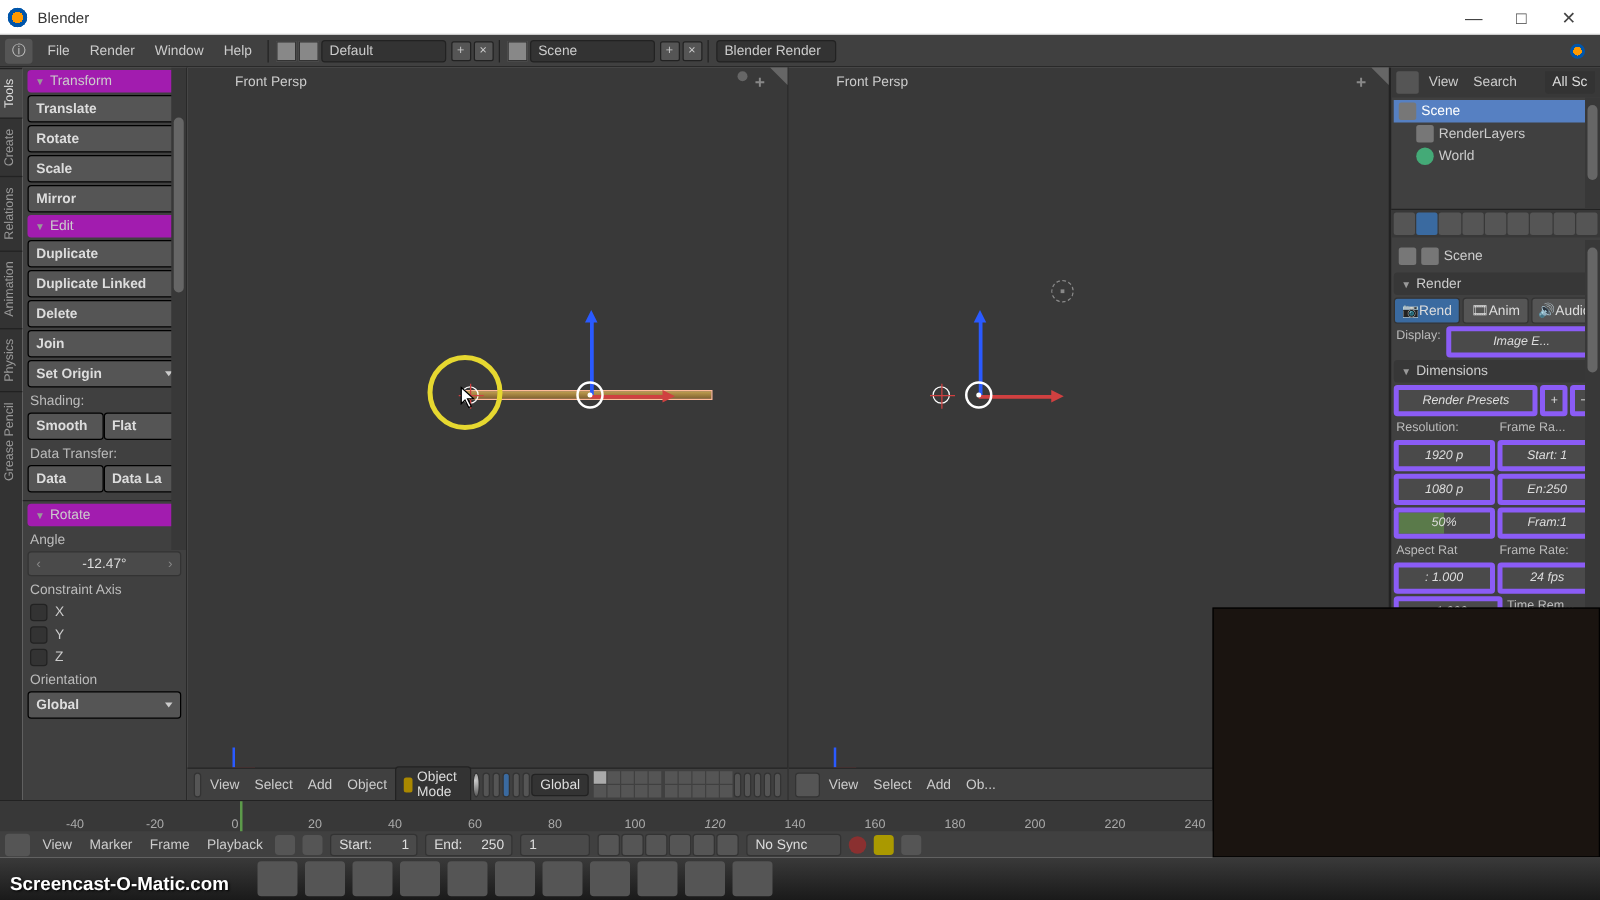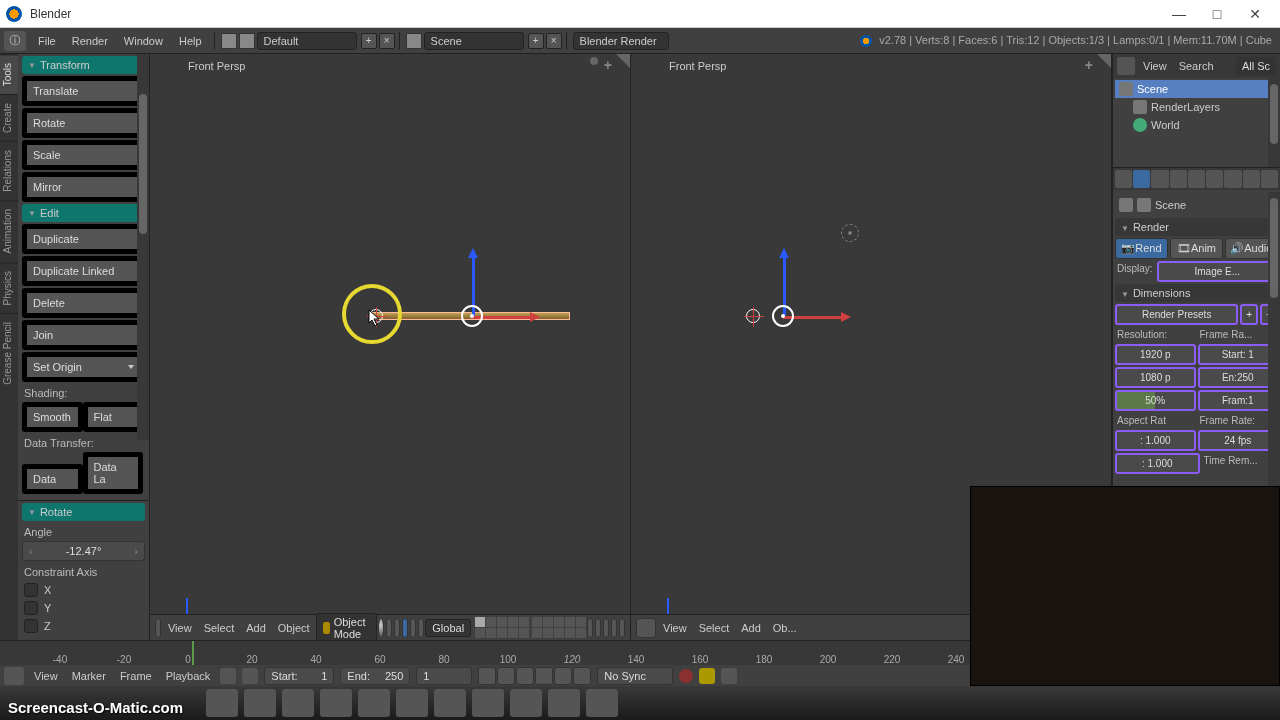--- a/index.html
+++ b/index.html
@@ -165,7 +165,6 @@
     </div>
   <div class="stats">
     <span style="display:inline-block;width:12px;height:12px;background:radial-gradient(circle,#f90 40%,#05a 41%);border-radius:50%;vertical-align:middle;margin-right:4px"></span>
-    <span>v2.78 | Verts:8 | Faces:6 | Tris:12 | Objects:1/3 | Lamps:0/1 | Mem:11.70M | Cube</span>
   </div>
 </div>
 

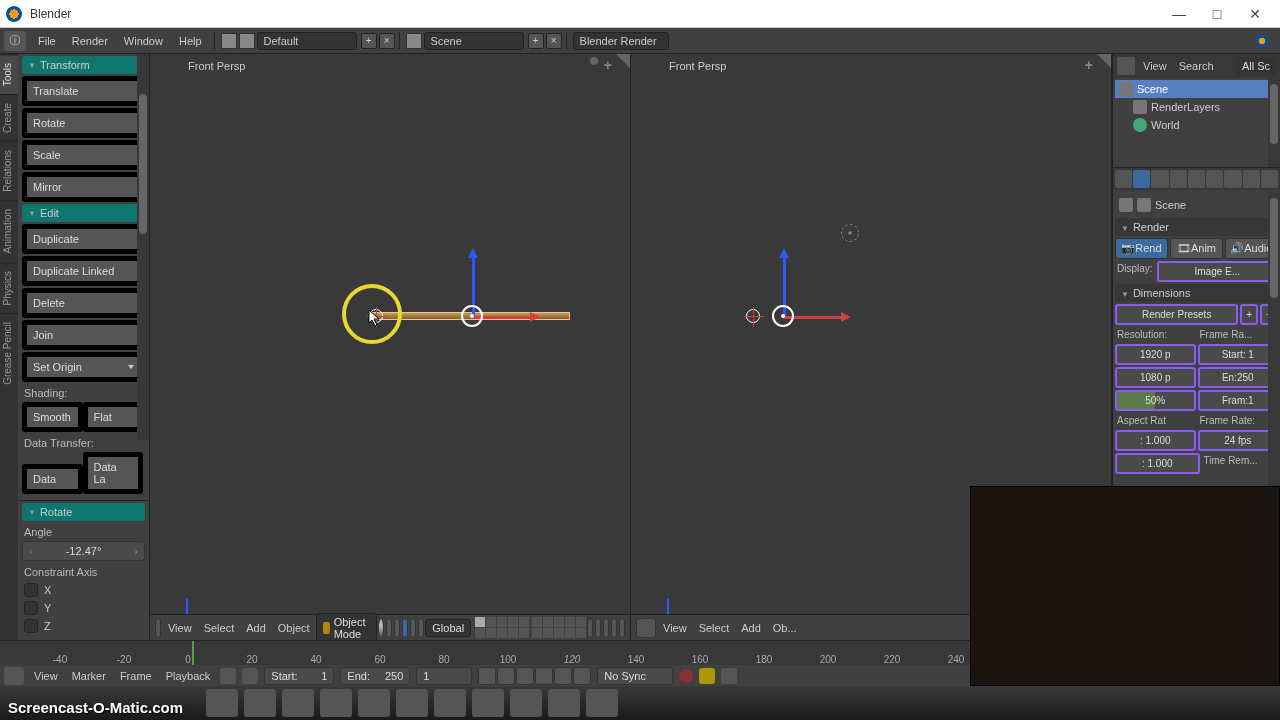--- a/index.html
+++ b/index.html
@@ -34,7 +34,7 @@
 .left-panel .scroll-track { position:absolute; right:0; top:0; bottom:200px; width:12px; background:#383838; }
 .left-panel .scroll-thumb { position:absolute; right:2px; top:40px; width:8px; height:140px; background:#666; border-radius:4px; }
 .panel-section { padding:2px 4px; }
-.panel-header { background:#0f766e; color:#ccc; padding:3px 6px; border-radius:3px; margin-bottom:2px; display:flex; align-items:center; }
+.panel-header { background:#a21caf; color:#ccc; padding:3px 6px; border-radius:3px; margin-bottom:2px; display:flex; align-items:center; }
 .panel-header::before { content:"▼"; font-size:8px; margin-right:4px; color:#999; }
 .panel-btn { background:#555; color:#ddd; padding:4px 6px; border-radius:3px; margin-bottom:2px; border:5px solid #000000; }
 .panel-btn.half { width:calc(50% - 1px); display:inline-block; }

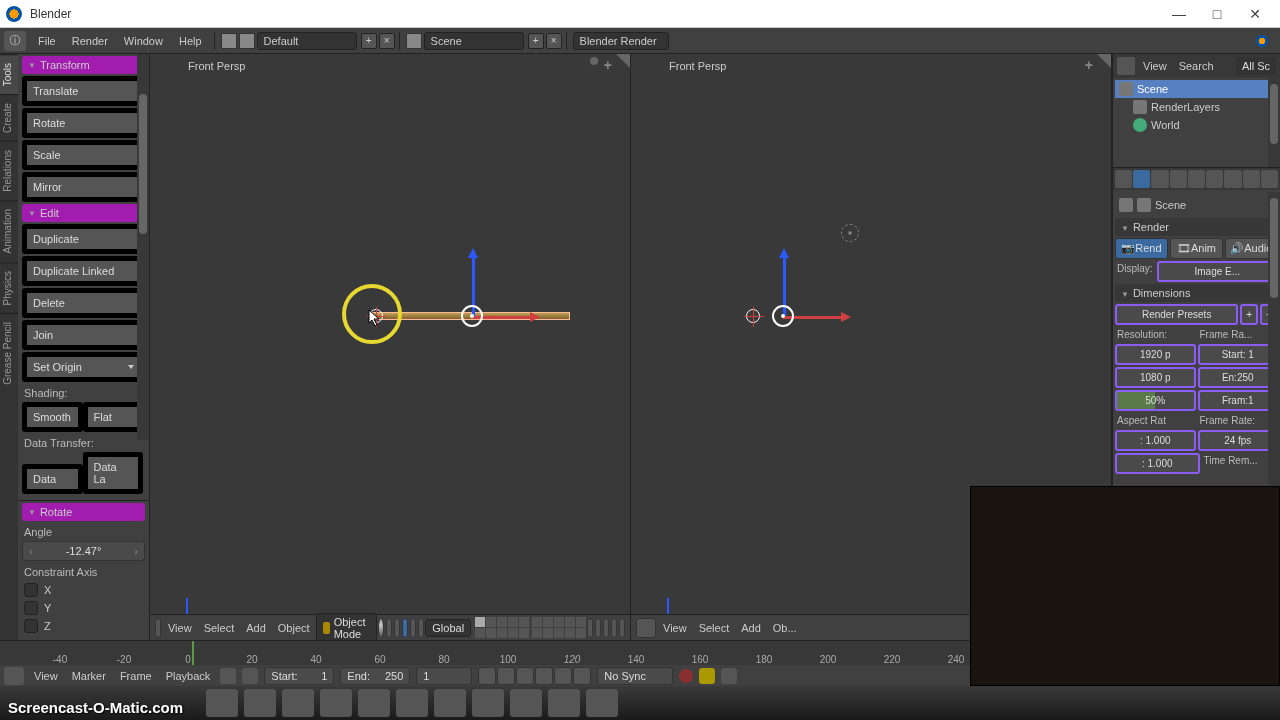--- a/index.html
+++ b/index.html
@@ -36,7 +36,7 @@
 .panel-section { padding:2px 4px; }
 .panel-header { background:#a21caf; color:#ccc; padding:3px 6px; border-radius:3px; margin-bottom:2px; display:flex; align-items:center; }
 .panel-header::before { content:"▼"; font-size:8px; margin-right:4px; color:#999; }
-.panel-btn { background:#555; color:#ddd; padding:4px 6px; border-radius:3px; margin-bottom:2px; border:5px solid #000000; }
+.panel-btn { background:#555; color:#ddd; padding:4px 6px; border-radius:3px; margin-bottom:2px; border:1px solid #000000;font-weight:bold; }
 .panel-btn.half { width:calc(50% - 1px); display:inline-block; }
 .panel-btn.drop::after { content:""; float:right; width:0; height:0; border-left:3px solid transparent; border-right:3px solid transparent; border-top:4px solid #ccc; margin-top:4px; }
 .panel-label { color:#bbb; padding:3px 2px; }

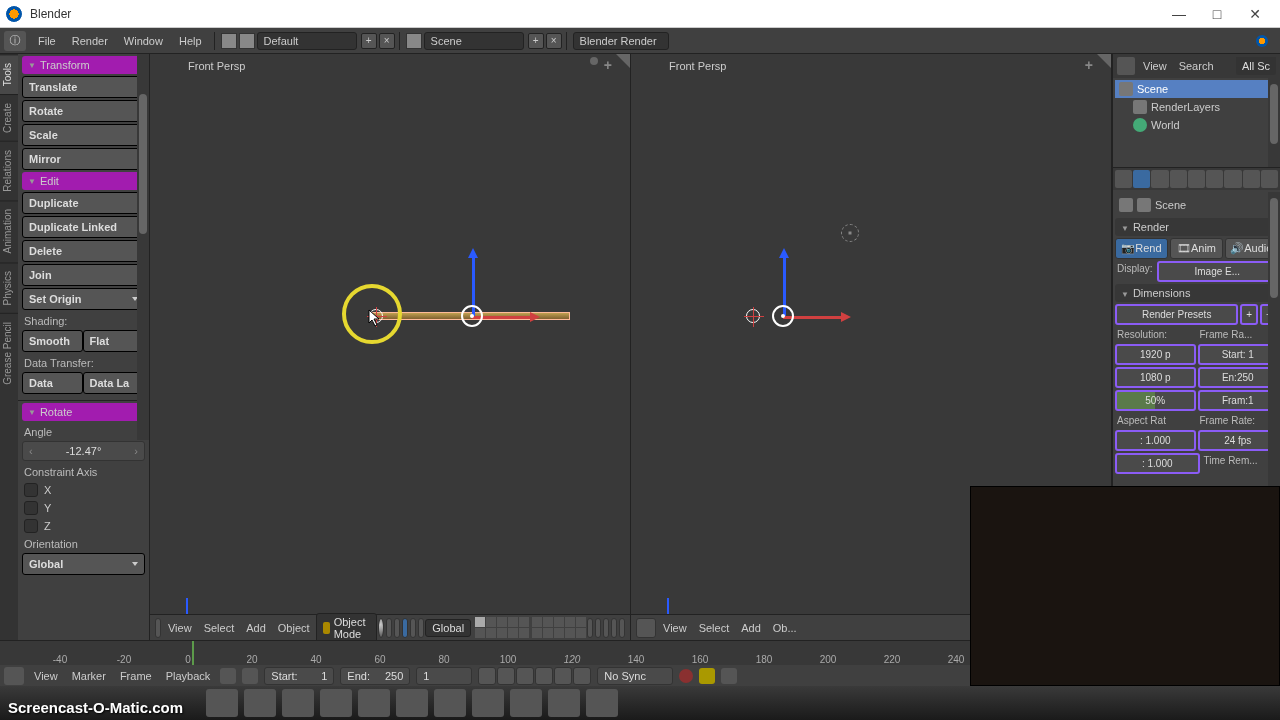--- a/index.html
+++ b/index.html
@@ -99,7 +99,7 @@
 .props .phead { background:#373737; color:#ccc; padding:3px 6px; border-radius:3px; margin:2px 0; }
 .props .phead::before { content:"▼"; font-size:8px; margin-right:4px; color:#999; }
 .props .row { display:flex; gap:2px; margin-bottom:2px; }
-.props .row .fld { flex:1; background:#4a4a4a; border:2px solid #8b5cf6; border-radius:3px; padding:3px 4px; color:#ddd; text-align:center; font-size:10px; }
+.props .row .fld { flex:1; background:#4a4a4a; border:4px solid #8b5cf6; border-radius:3px; padding:3px 4px; color:#ddd; text-align:center; font-size:10px;font-style:italic; }
 .props .btn-row { display:flex; gap:2px; margin-bottom:2px; }
 .props .btn-row .b { flex:1; background:#555; border:1px solid #333; border-radius:3px; padding:3px 2px; color:#ddd; text-align:center; font-size:9px; }
 .props .btn-row .b.on { background:#3a6aa0; }

